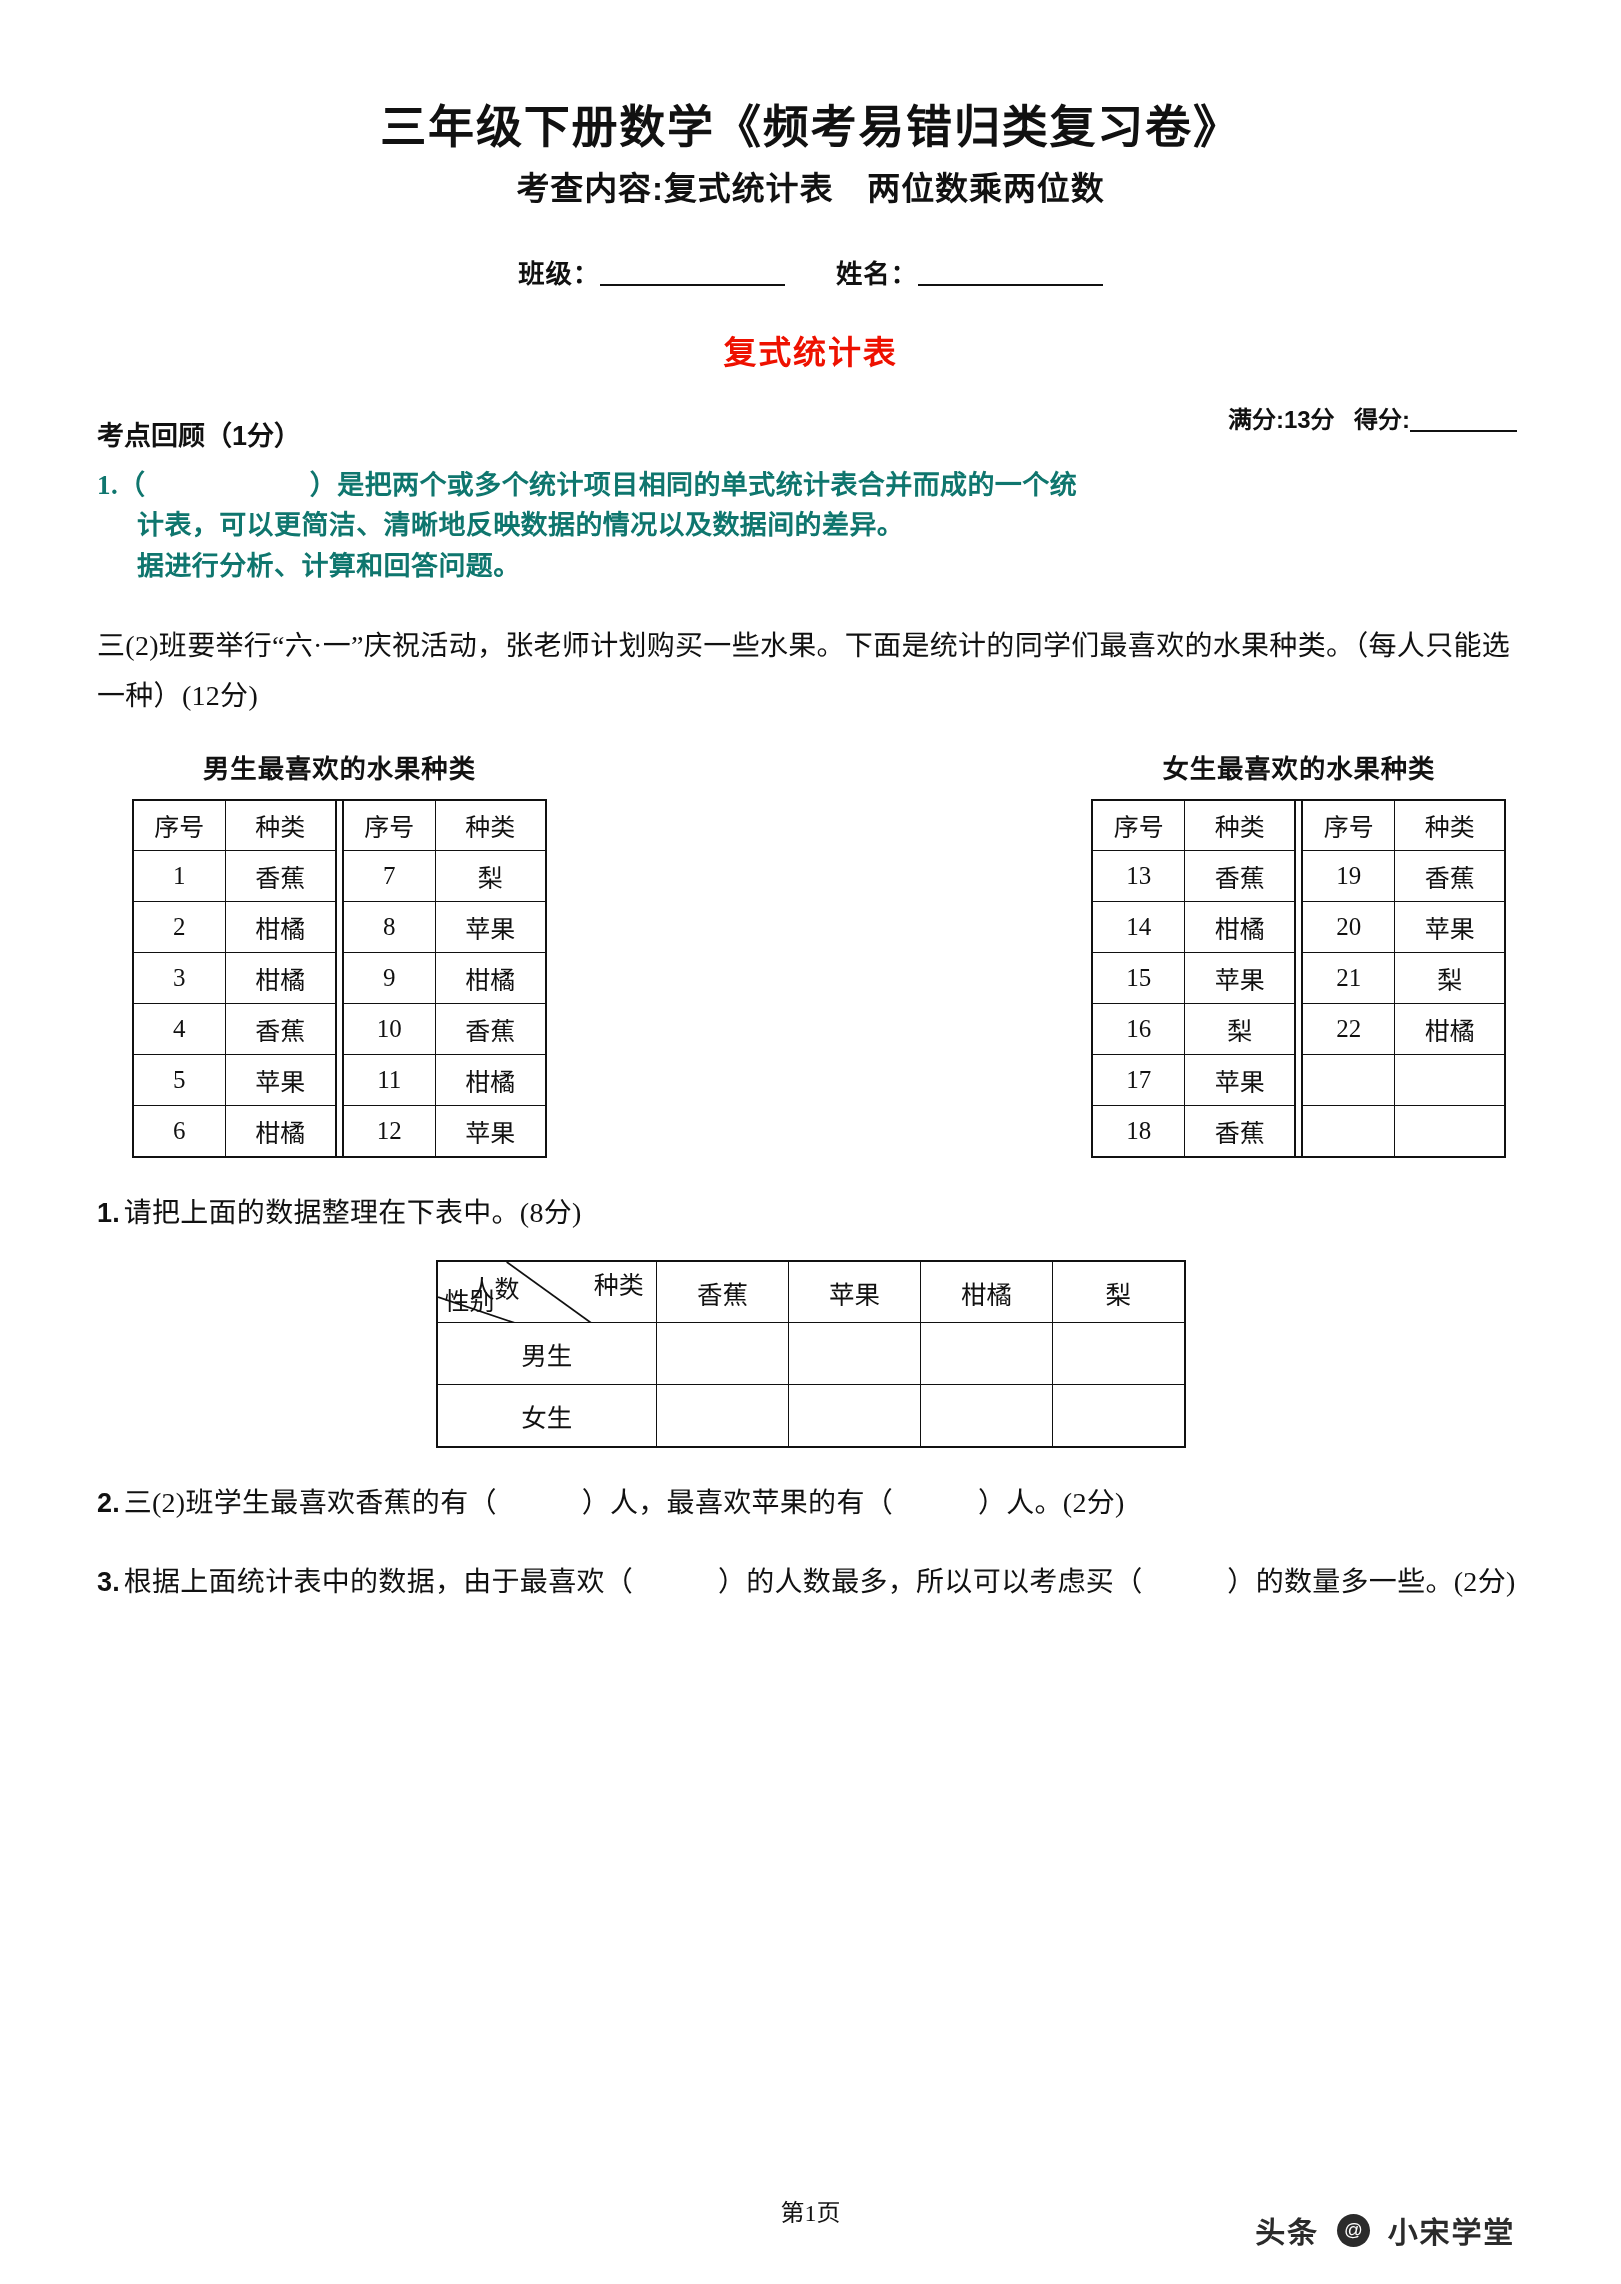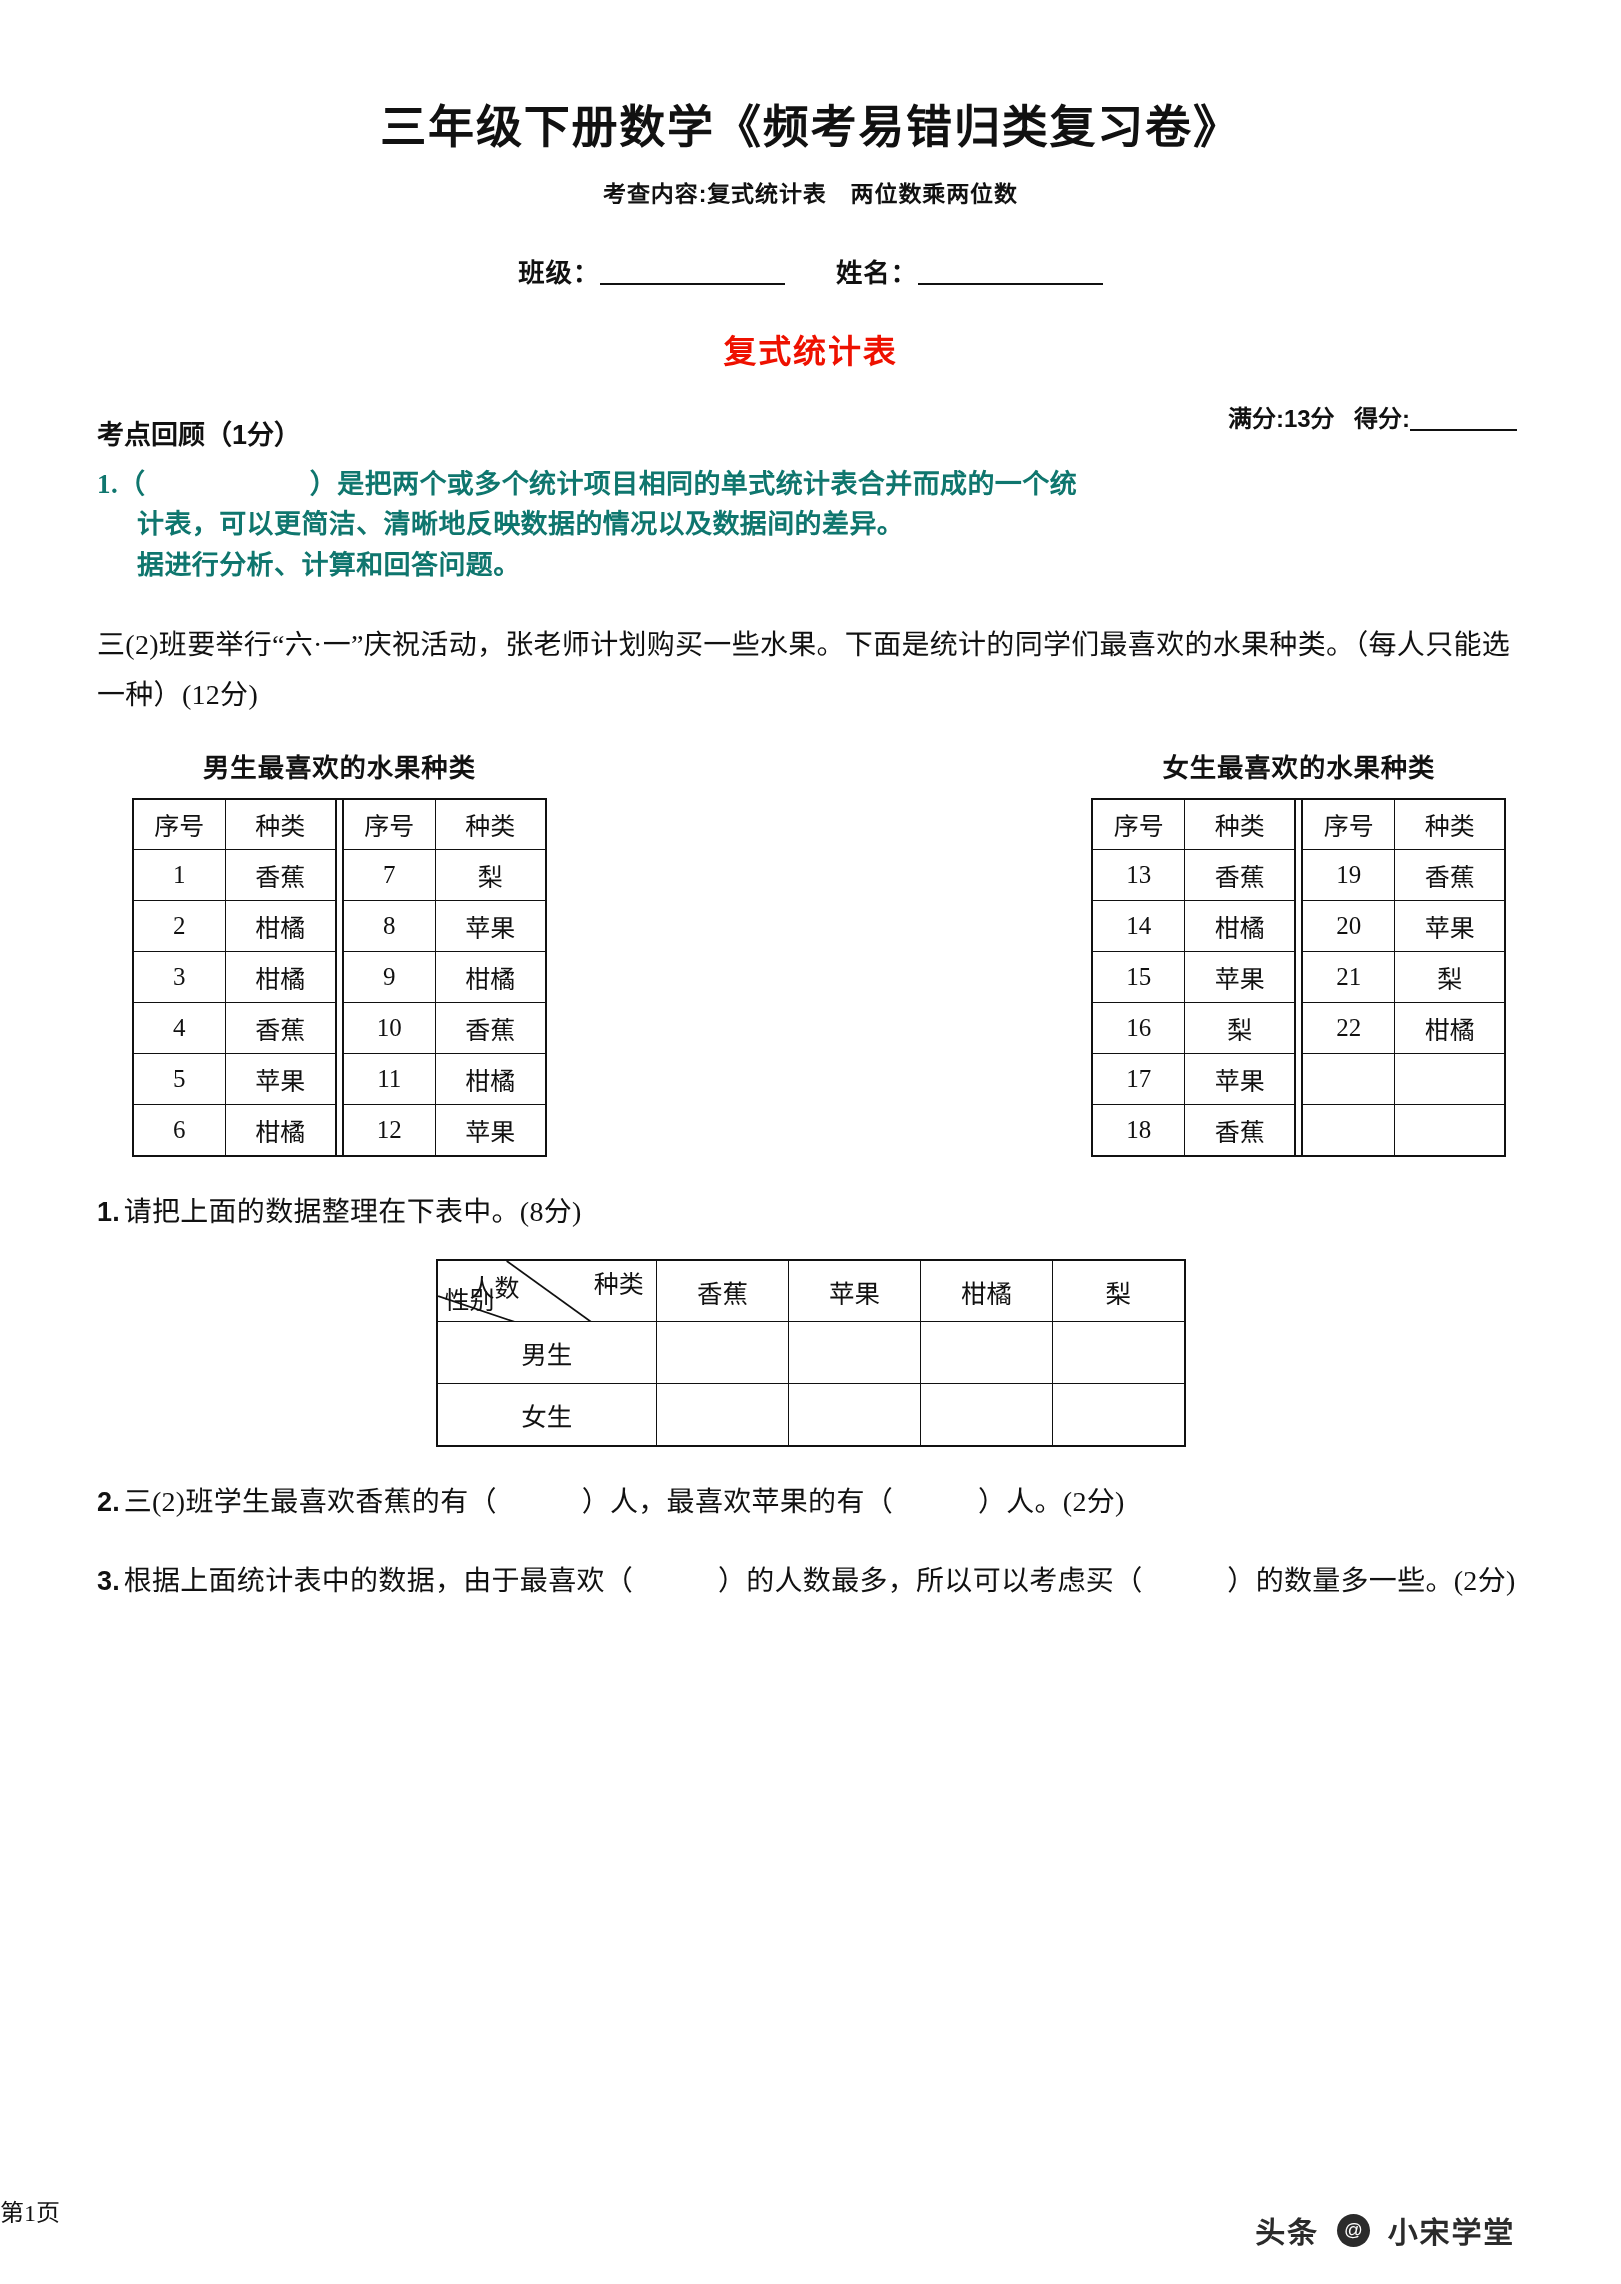--- a/index.html
+++ b/index.html
@@ -34,9 +34,9 @@
     text-align: center;
     font-family: "Liberation Sans", "DejaVu Sans", sans-serif;
     font-weight: bold;
-    font-size: 23px;
+    font-size: 33px;
     letter-spacing: 0.9px;
-    margin-top: 22px;
+    margin-top: 9px;
   }
   .idline {
     text-align: center;

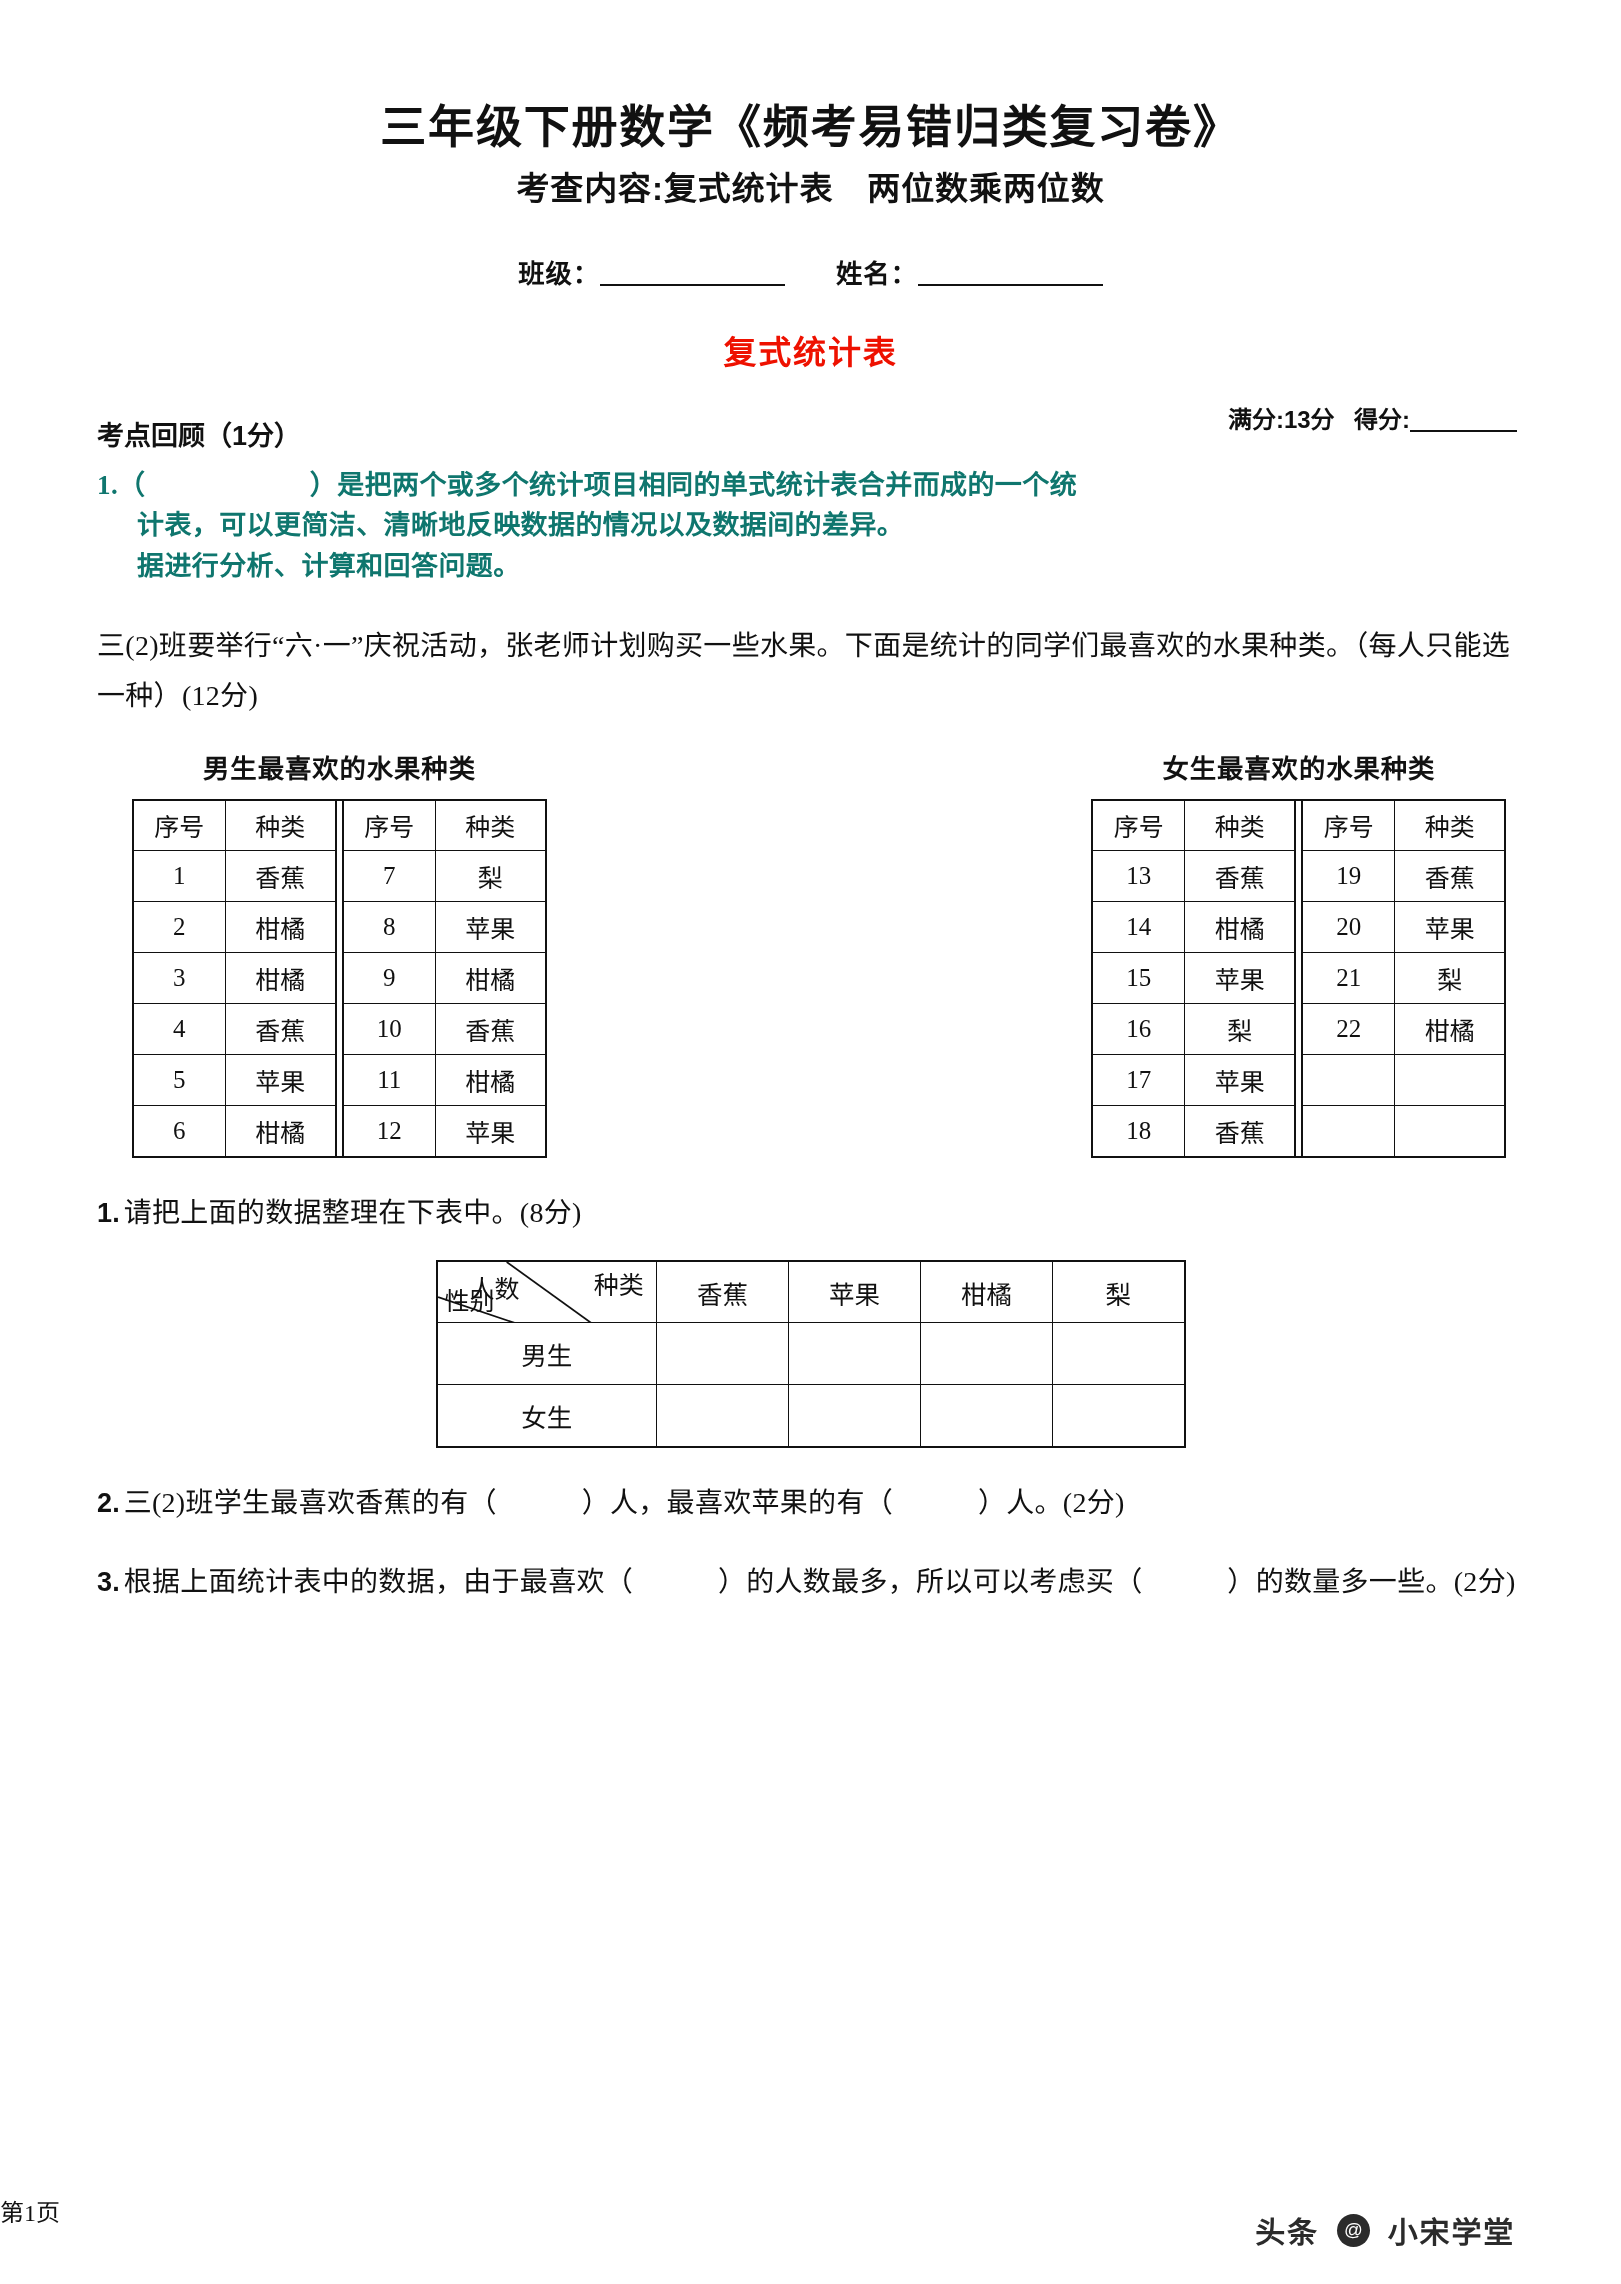--- a/index.html
+++ b/index.html
@@ -218,6 +218,7 @@
     left: 0;
     right: 0;
     bottom: 56px;
+    text-align: center;
     font-size: 24px;
     font-family: "Liberation Serif", "DejaVu Serif", serif;
   }

